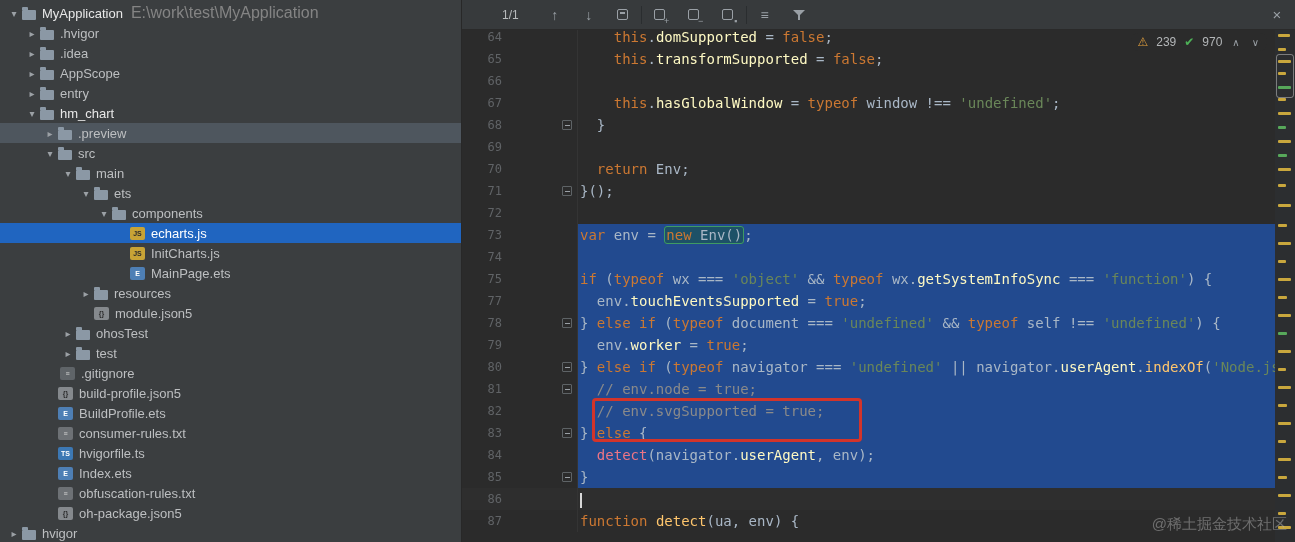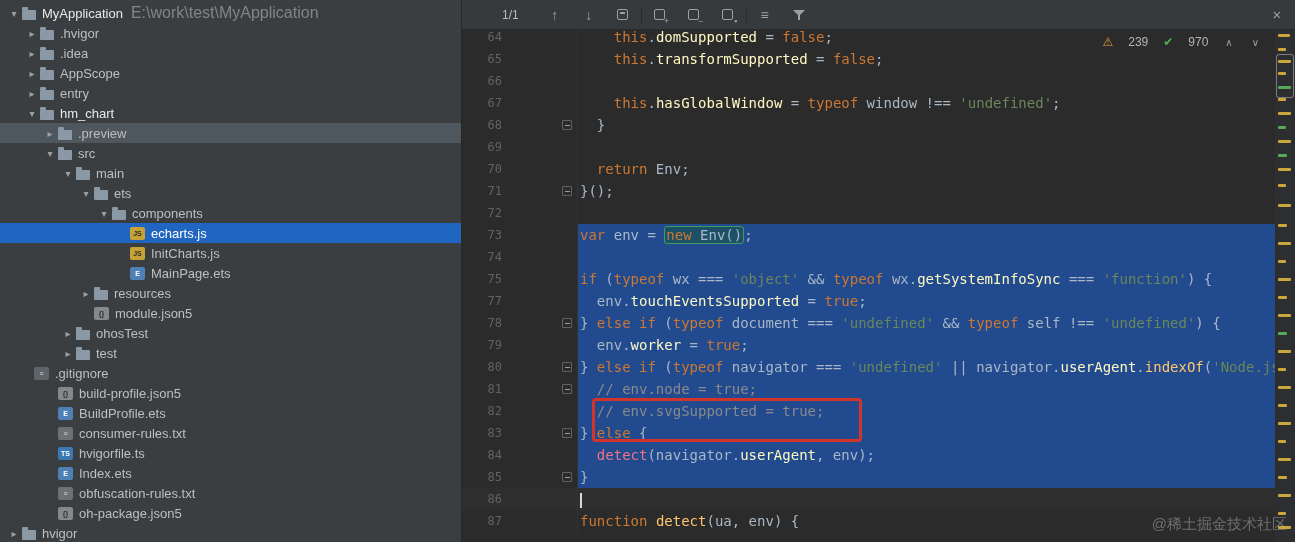--- a/index.html
+++ b/index.html
@@ -99,7 +99,7 @@
 
   
   .inspections { position:absolute; top:33px; right:28px; z-index:25; display:flex;
-                 align-items:center; gap:15px; background:rgba(43,43,43,.92);
+                 align-items:center; gap:8px; background:rgba(43,43,43,.92);
                  padding:2px 6px; border-radius:8px; font-size:12px; color:#b3b6b8;}
   .warn-ico::before { content:"⚠"; color:#e8a33d; font-size:12px; }
   .ok-ico::before { content:"✔"; color:#4db157; font-size:12px; }

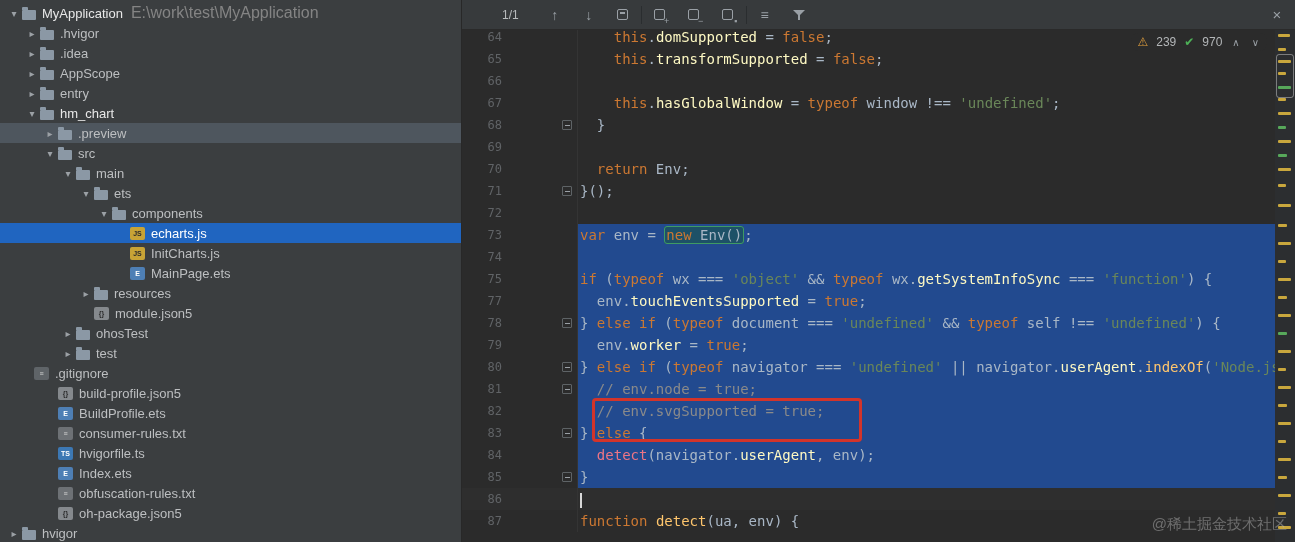--- a/index.html
+++ b/index.html
@@ -218,7 +218,7 @@
           <span class="ticon folder"></span>
           <span class="tlabel">test</span>
         </div>
-        <div class="tree-row" style="padding-left: 18px;">
+        <div class="tree-row" style="padding-left: 44px;">
           <span class="chev"></span>
           <span class="ticon ignore">≡</span>
           <span class="tlabel">.gitignore</span>

